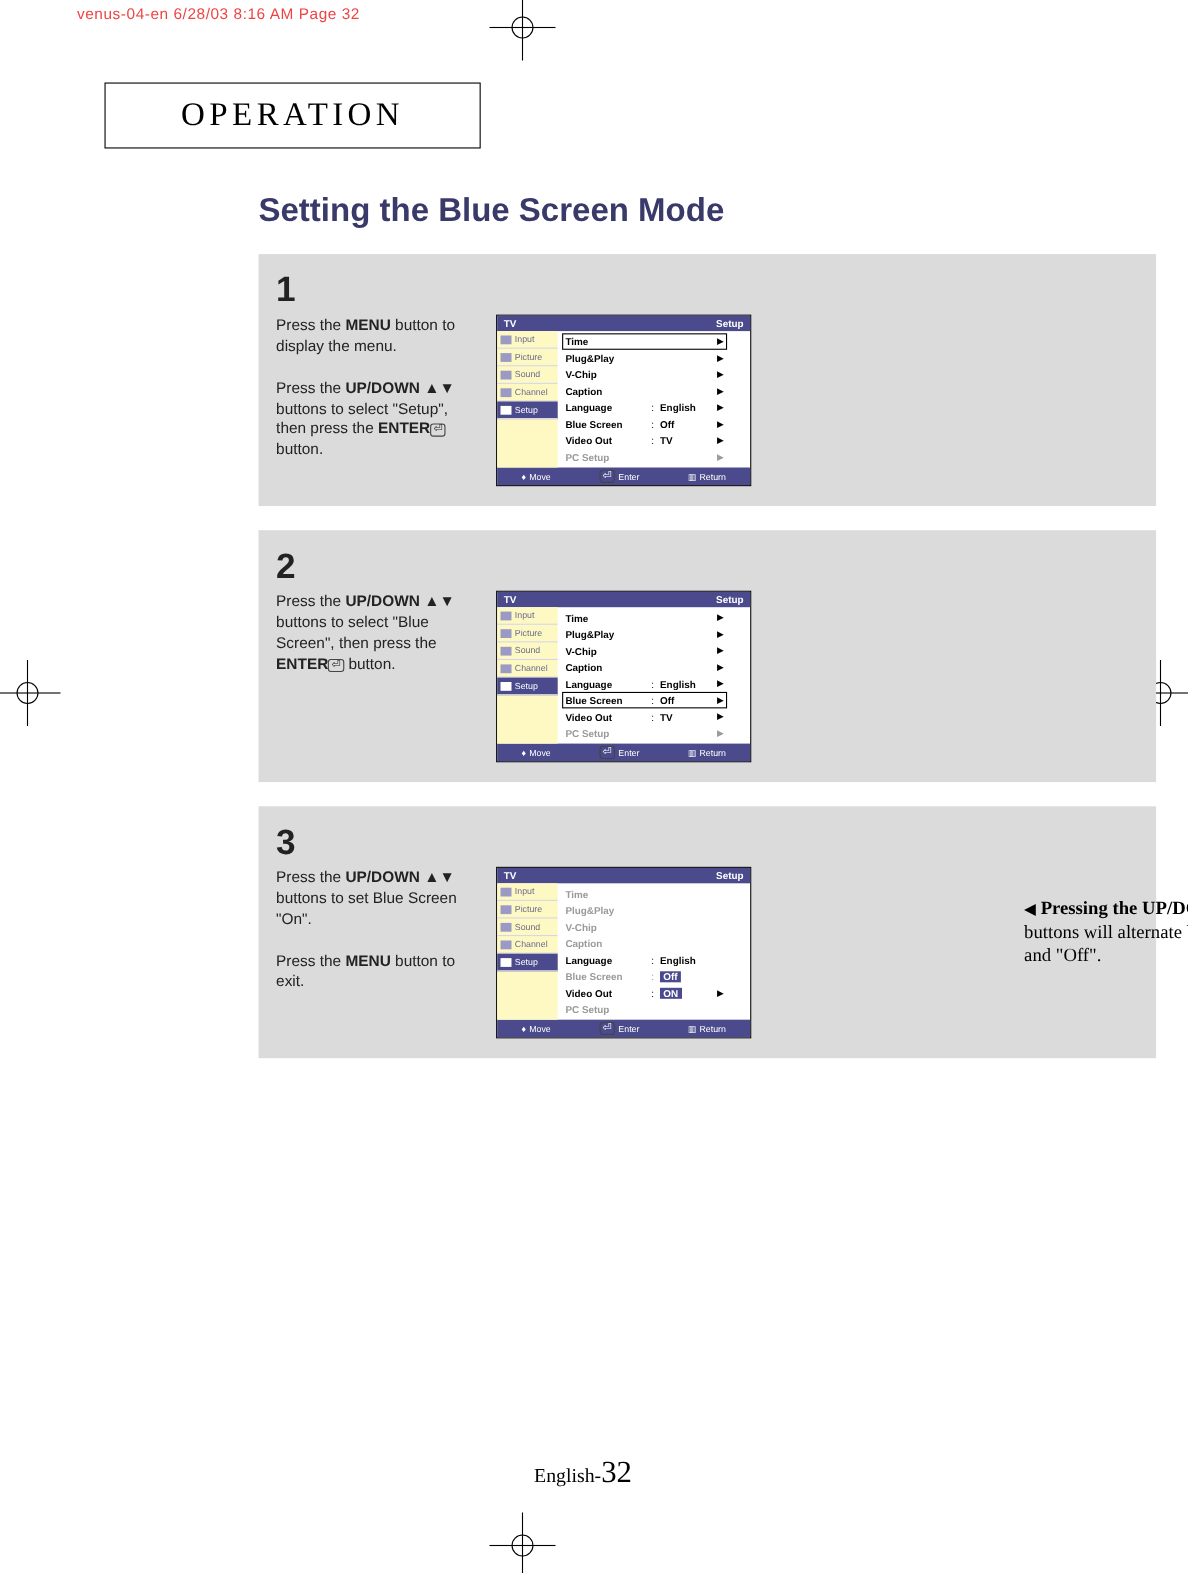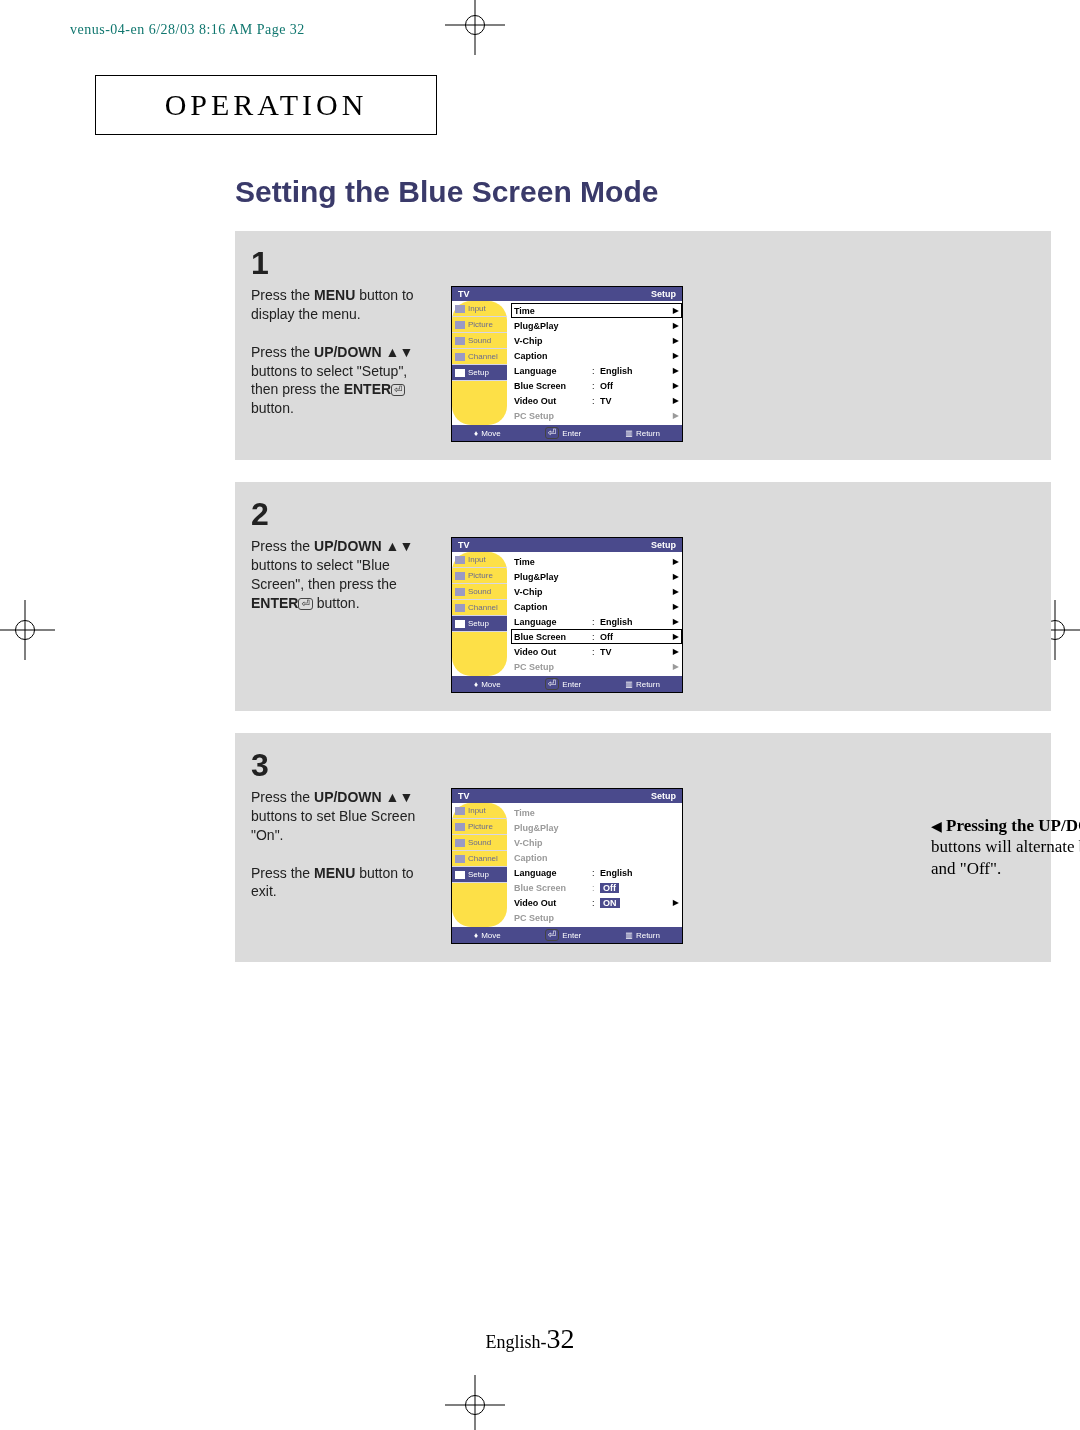--- a/index.html
+++ b/index.html
@@ -14,11 +14,11 @@
   }
   .print-slug {
     position: absolute;
-    top: 22px;
+    top: 4px;
     left: 70px;
-    font-family: Liberation Serif, serif;
+    font-family: Liberation Sans, sans-serif;
     font-size: 14px;
-    color: #0f766e;
+    color: #ef4444;
     letter-spacing: 0.5px;
   }
   

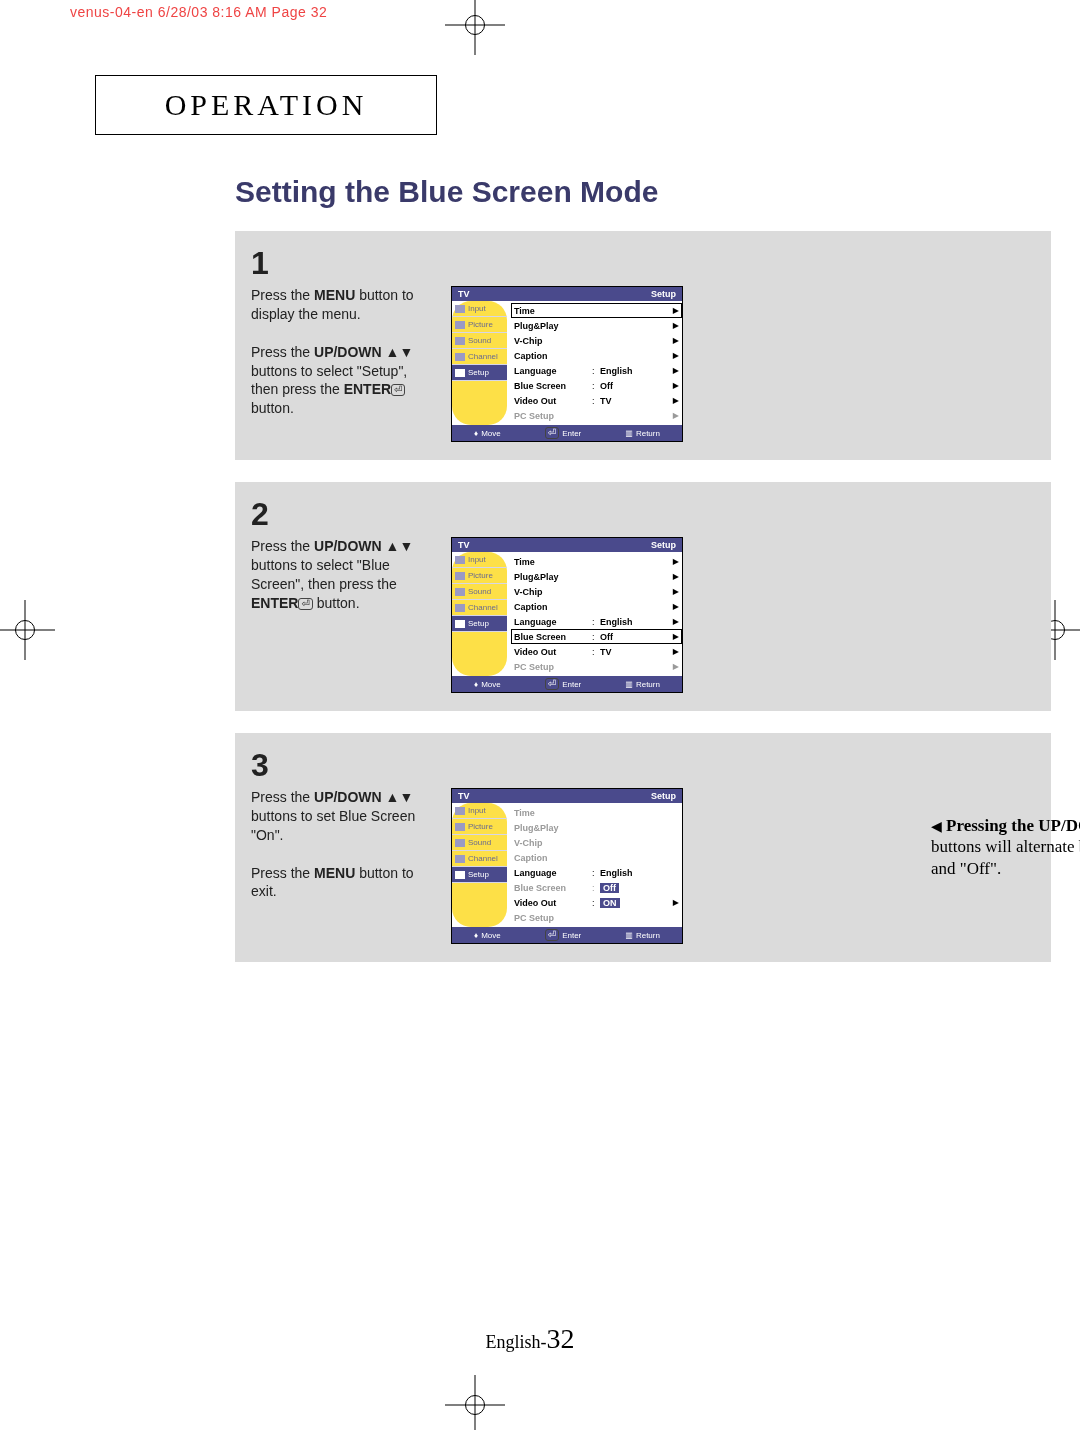--- a/index.html
+++ b/index.html
@@ -126,10 +126,9 @@
   .osd .main { display:flex; }
   .osd .side {
     width:55px;
-    background:#fde047;
+    background:#fef9c3;
     font-size:8px;
     color:#6a6a8f;
-    border-radius:19px;
   }
   .osd .side .sitem {
     display:flex; align-items:center; gap:3px;

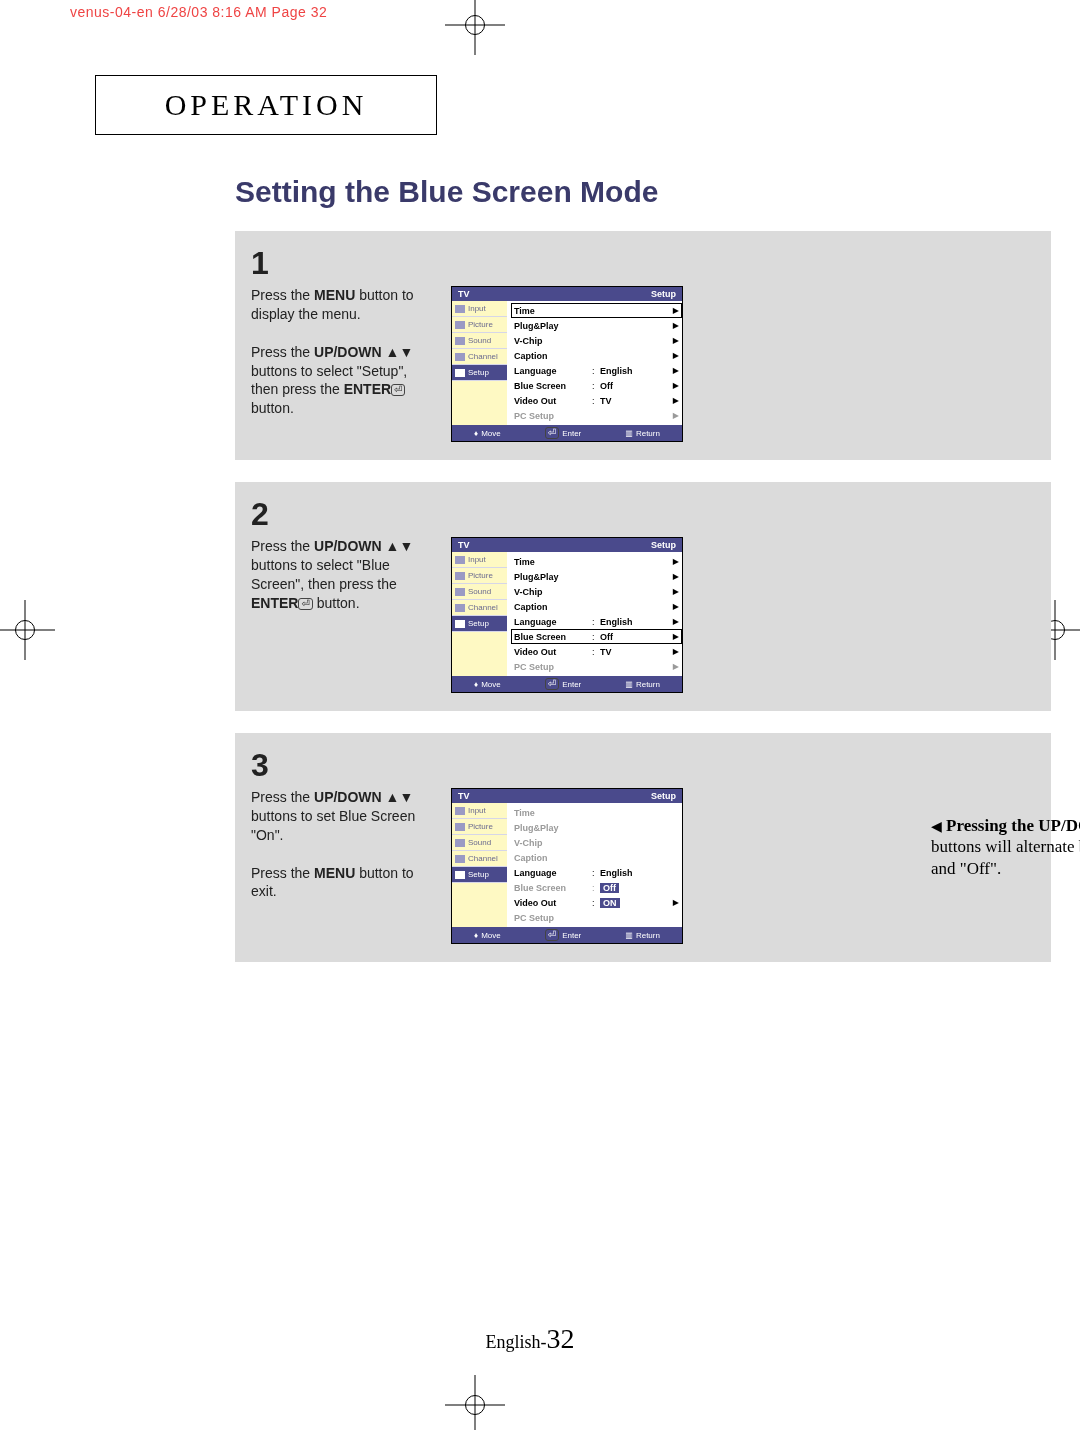--- a/index.html
+++ b/index.html
@@ -140,7 +140,7 @@
     width:10px; height:8px; background:#9a9ac4; display:inline-block;
   }
   .osd .side .sitem.active .ico { background:#fff; }
-  .osd .list { flex:1; padding:2px 0 2px 4px; }
+  .osd .list { flex:1; padding:2px 21px 2px 4px; }
   .osd .row {
     display:flex; align-items:center;
     height:13px;

